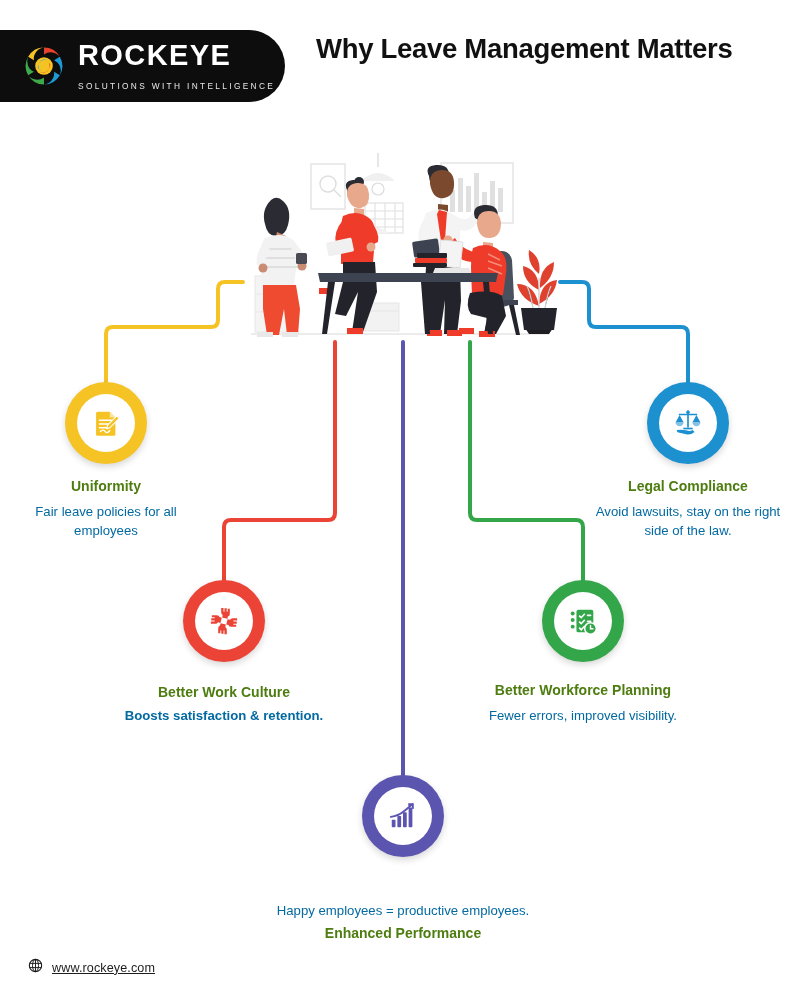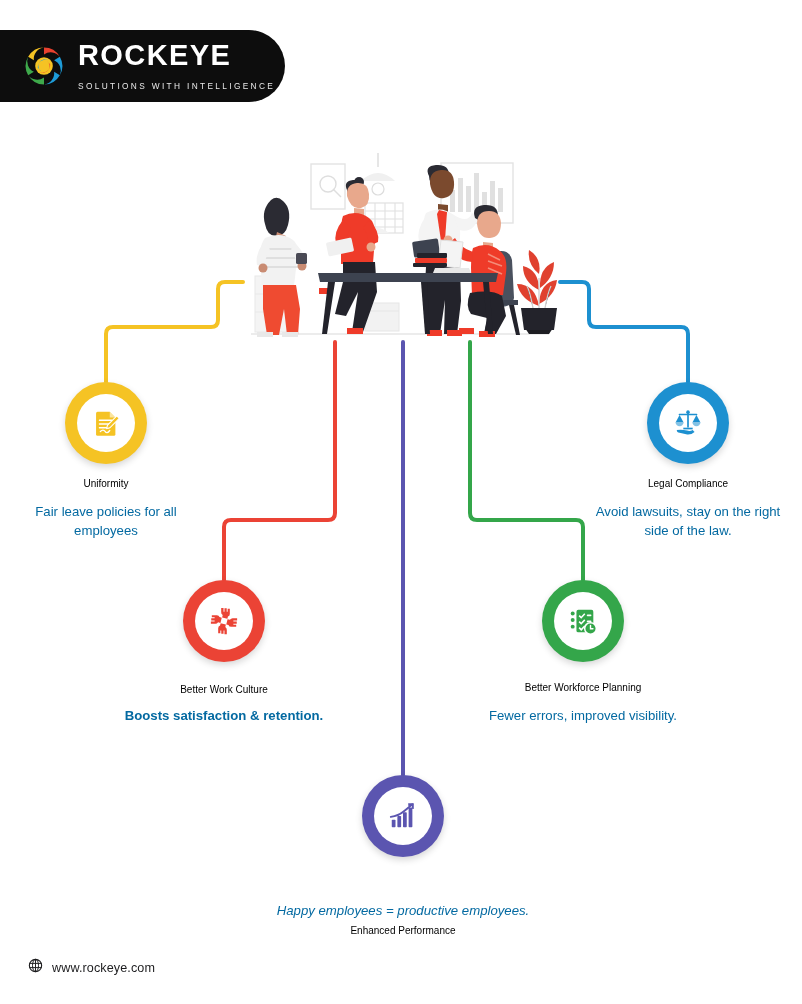--- a/index.html
+++ b/index.html
@@ -103,6 +103,7 @@
     </span>
   </div>
 
+  <div class="page-title">Why Leave Management Matters</div>
 
   <svg class="connectors" viewBox="0 0 802 1004">
 

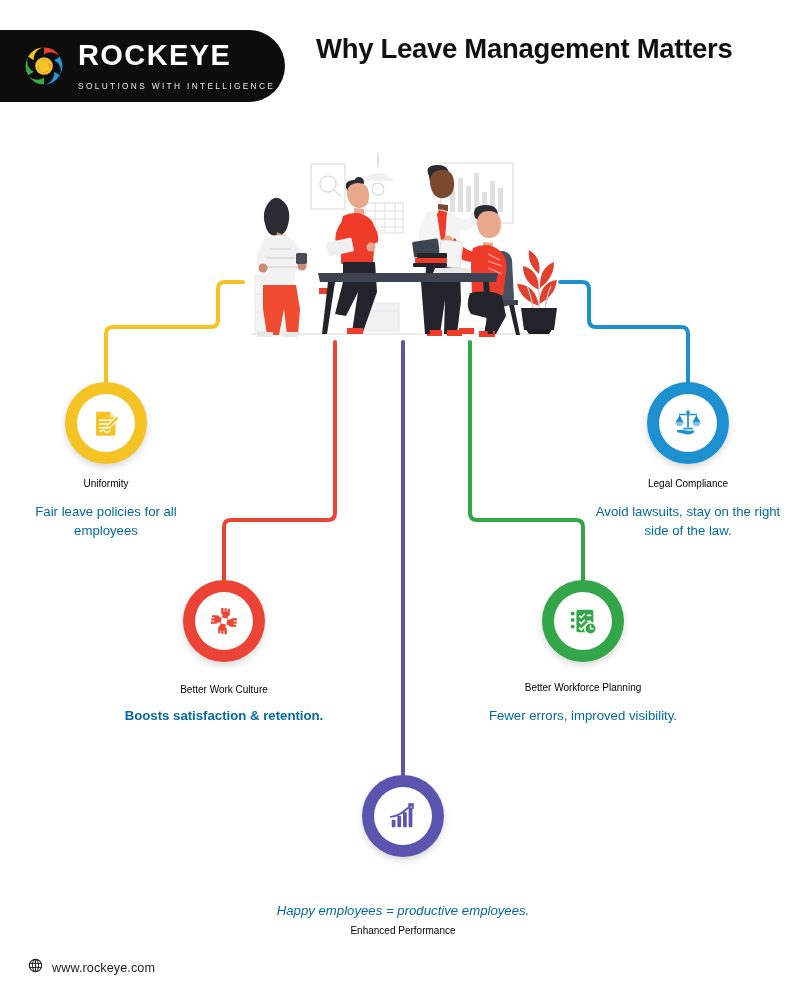--- a/index.html
+++ b/index.html
@@ -62,7 +62,7 @@
 
   .label {
     position: absolute; text-align: center;
-    font-size: 10px; font-weight: 400; color: #000000; white-space: nowrap;
+    font-size: 14px; font-weight: 700; color: #4d7c0f; white-space: nowrap;
   }
   .desc {
     position: absolute; text-align: center;

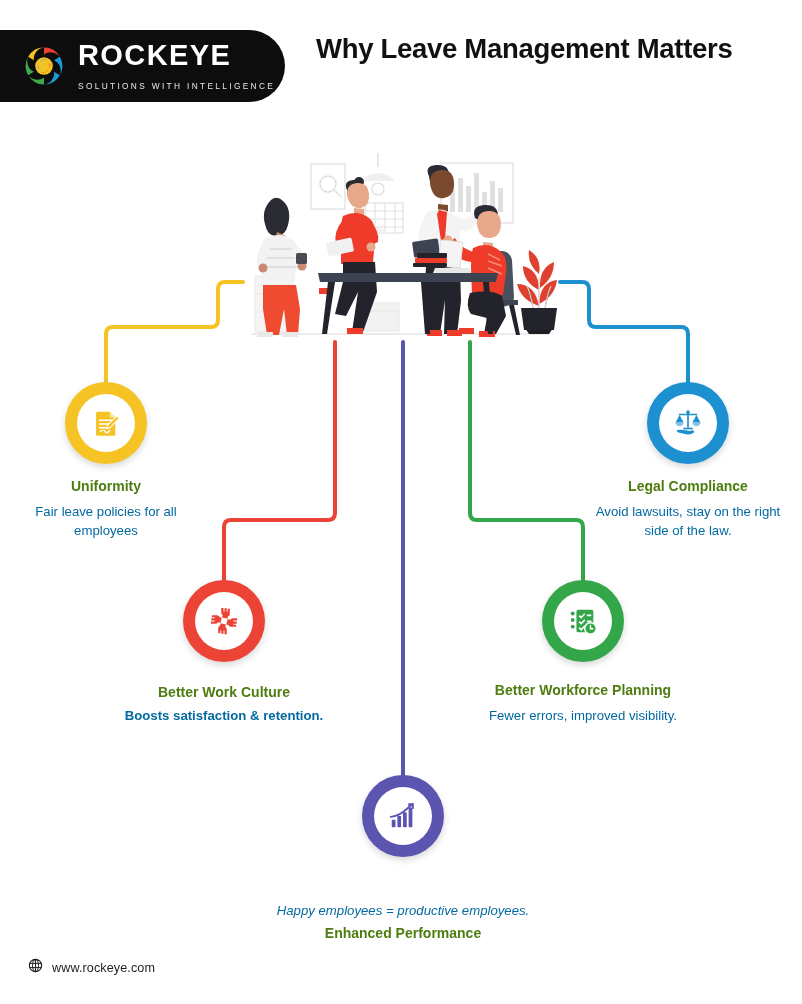--- a/index.html
+++ b/index.html
@@ -361,7 +361,7 @@
       </div>
     </div>
     <div class="label" style="left:253px; top:877px; width:300px;margin-top:48px;">Enhanced Performance</div>
-    <div class="desc" style="left:223px; top:902px; width:360px;font-style:italic;">Happy employees = productive employees.</div>
+    <div class="desc" style="left:223px; top:902px; width:360px;">Happy employees = productive employees.</div>
   </div>
 
   <div class="footer">

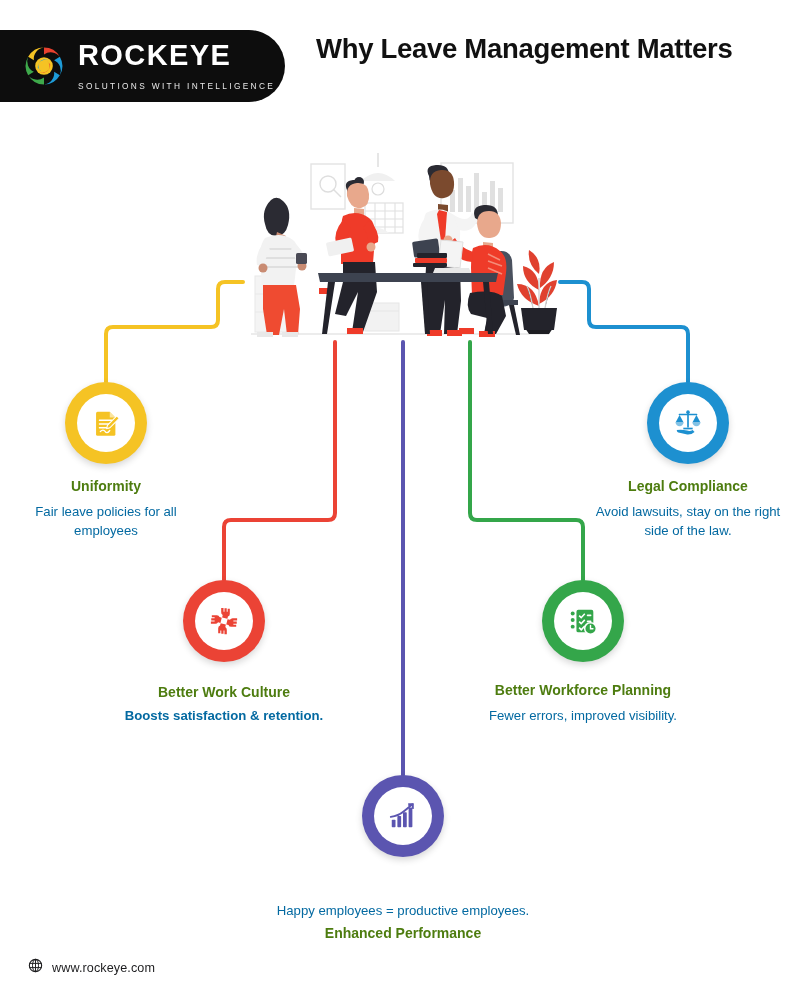--- a/index.html
+++ b/index.html
@@ -74,7 +74,7 @@
     position: absolute; left: 28px; top: 958px;
     display: flex; align-items: center; gap: 9px;
   }
-  .footer-url { font-size: 12.6px; color: #1d1d1f; letter-spacing: 0.1px; }
+  .footer-url { font-size: 12.6px; color: #1d1d1f; letter-spacing: 0.1px; text-decoration: underline; }
 </style>
 </head>
 <body>

